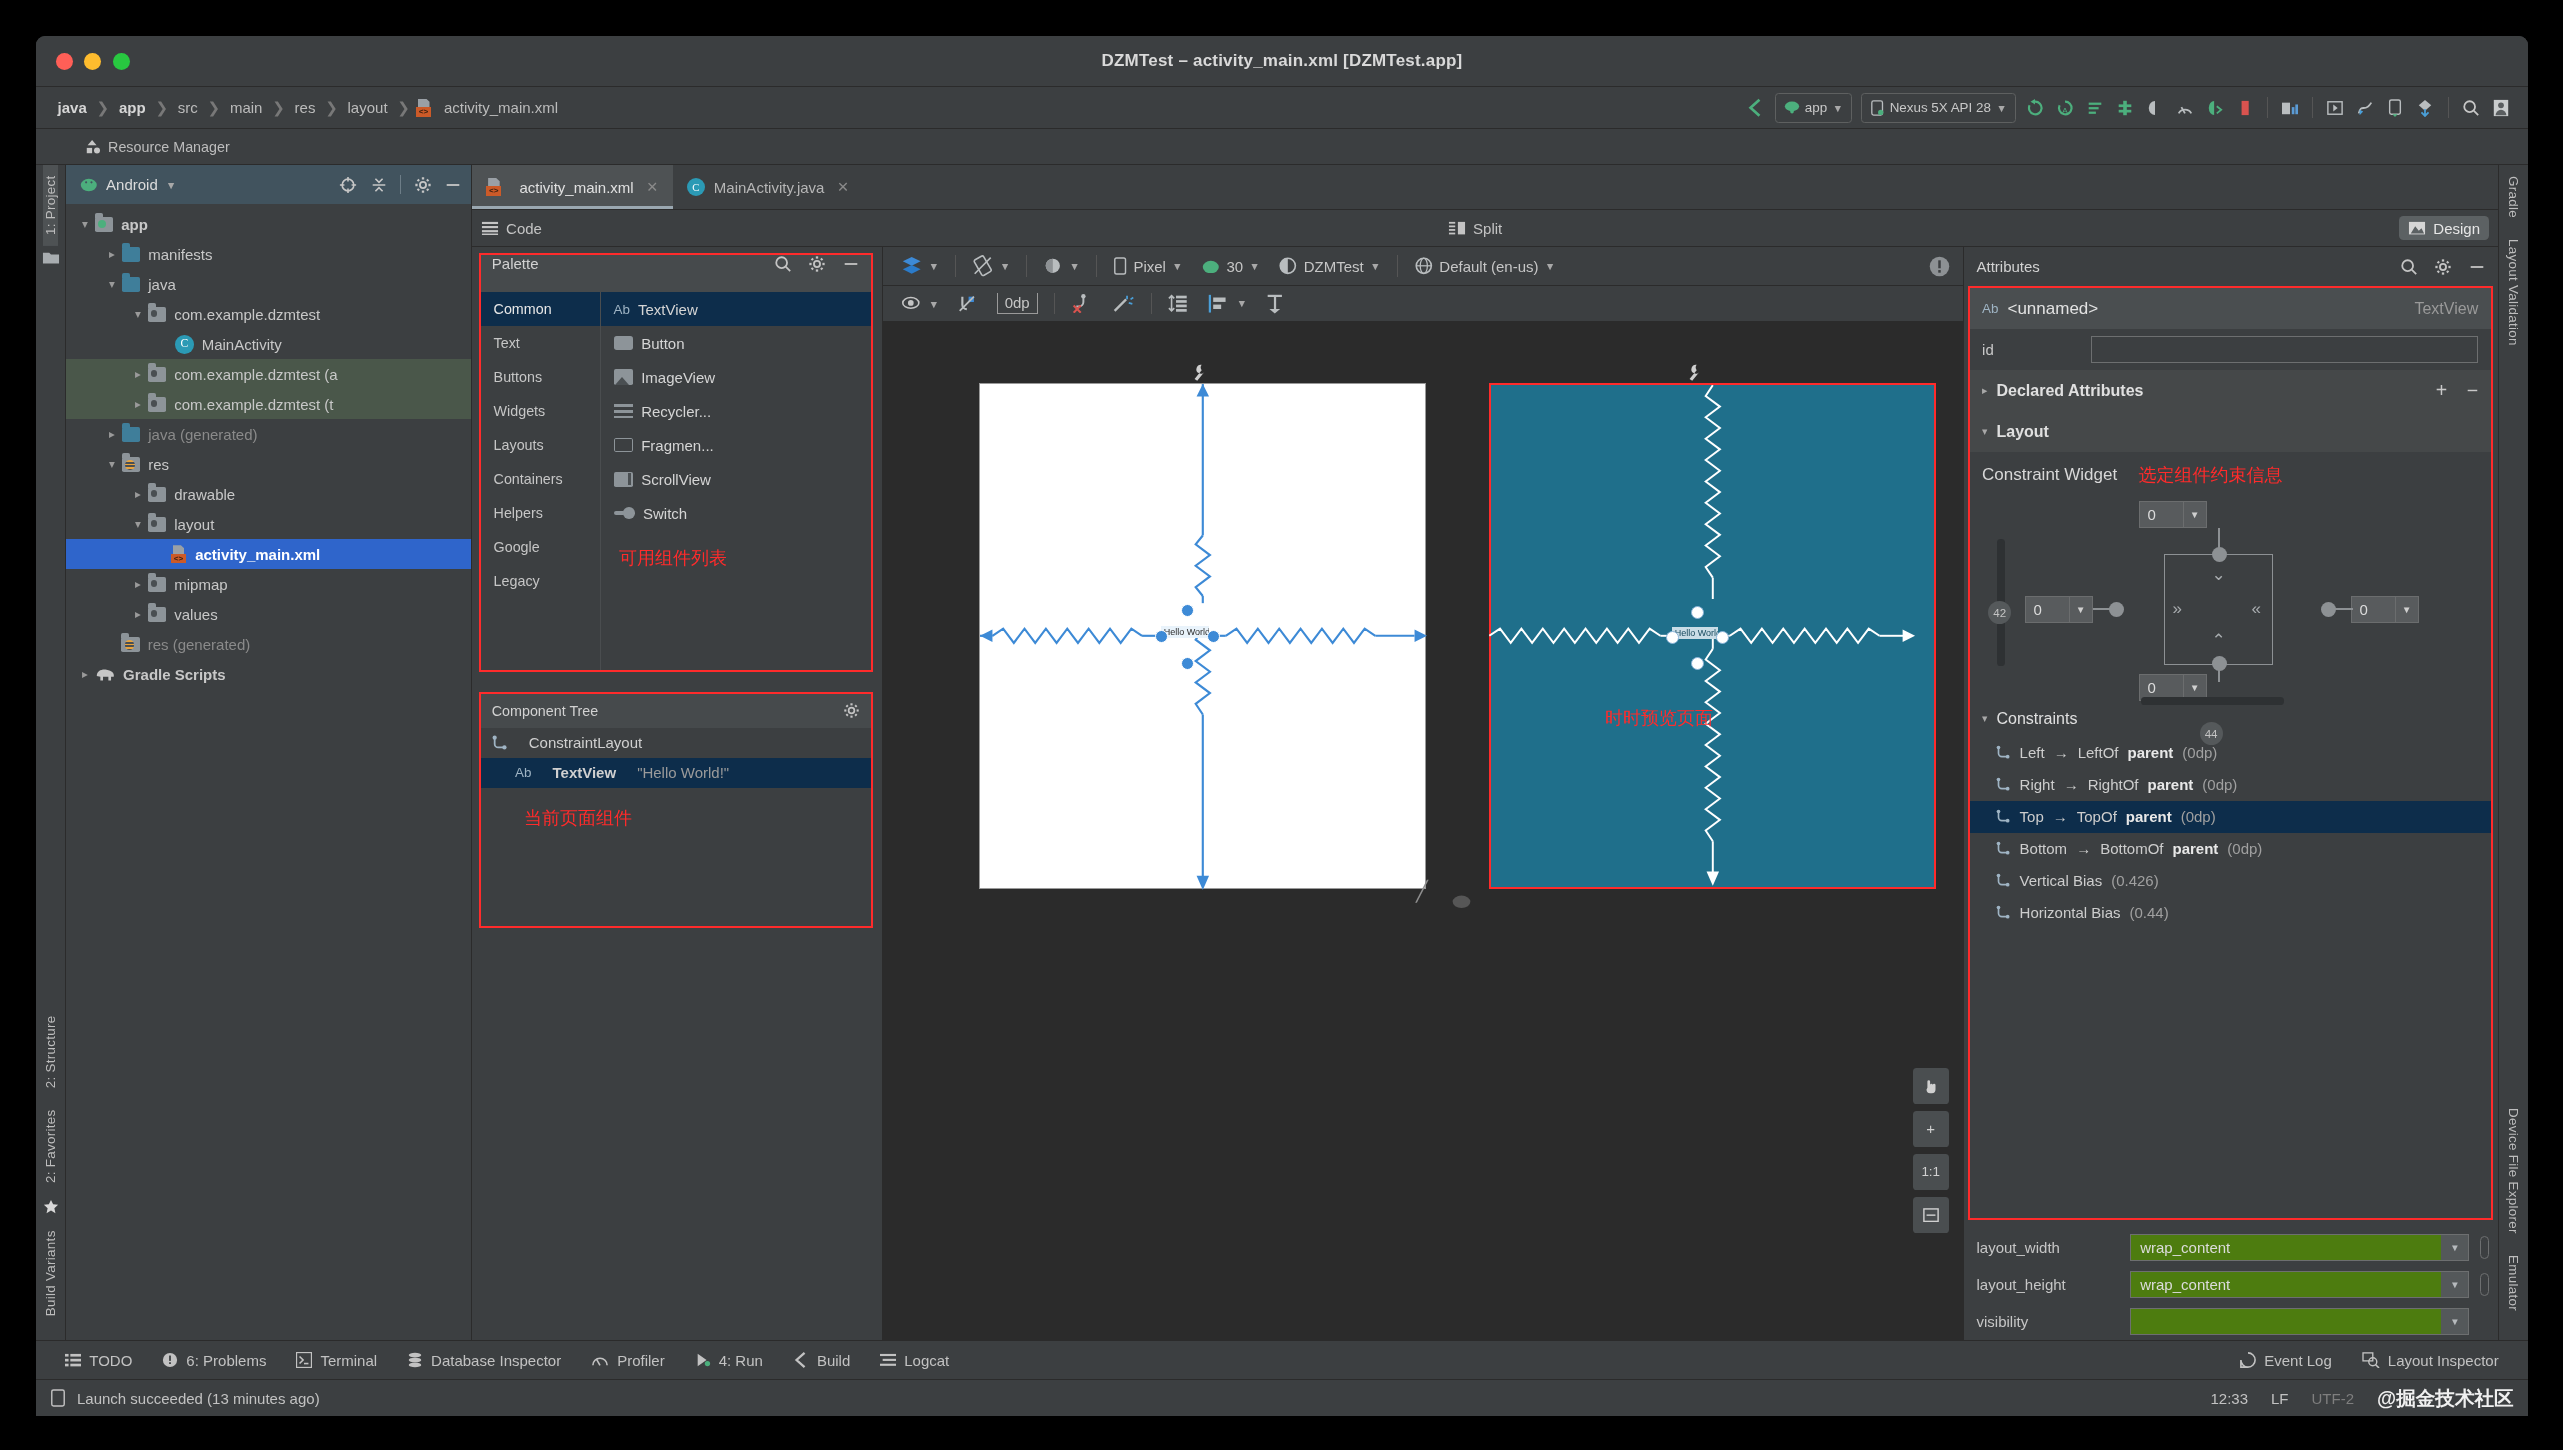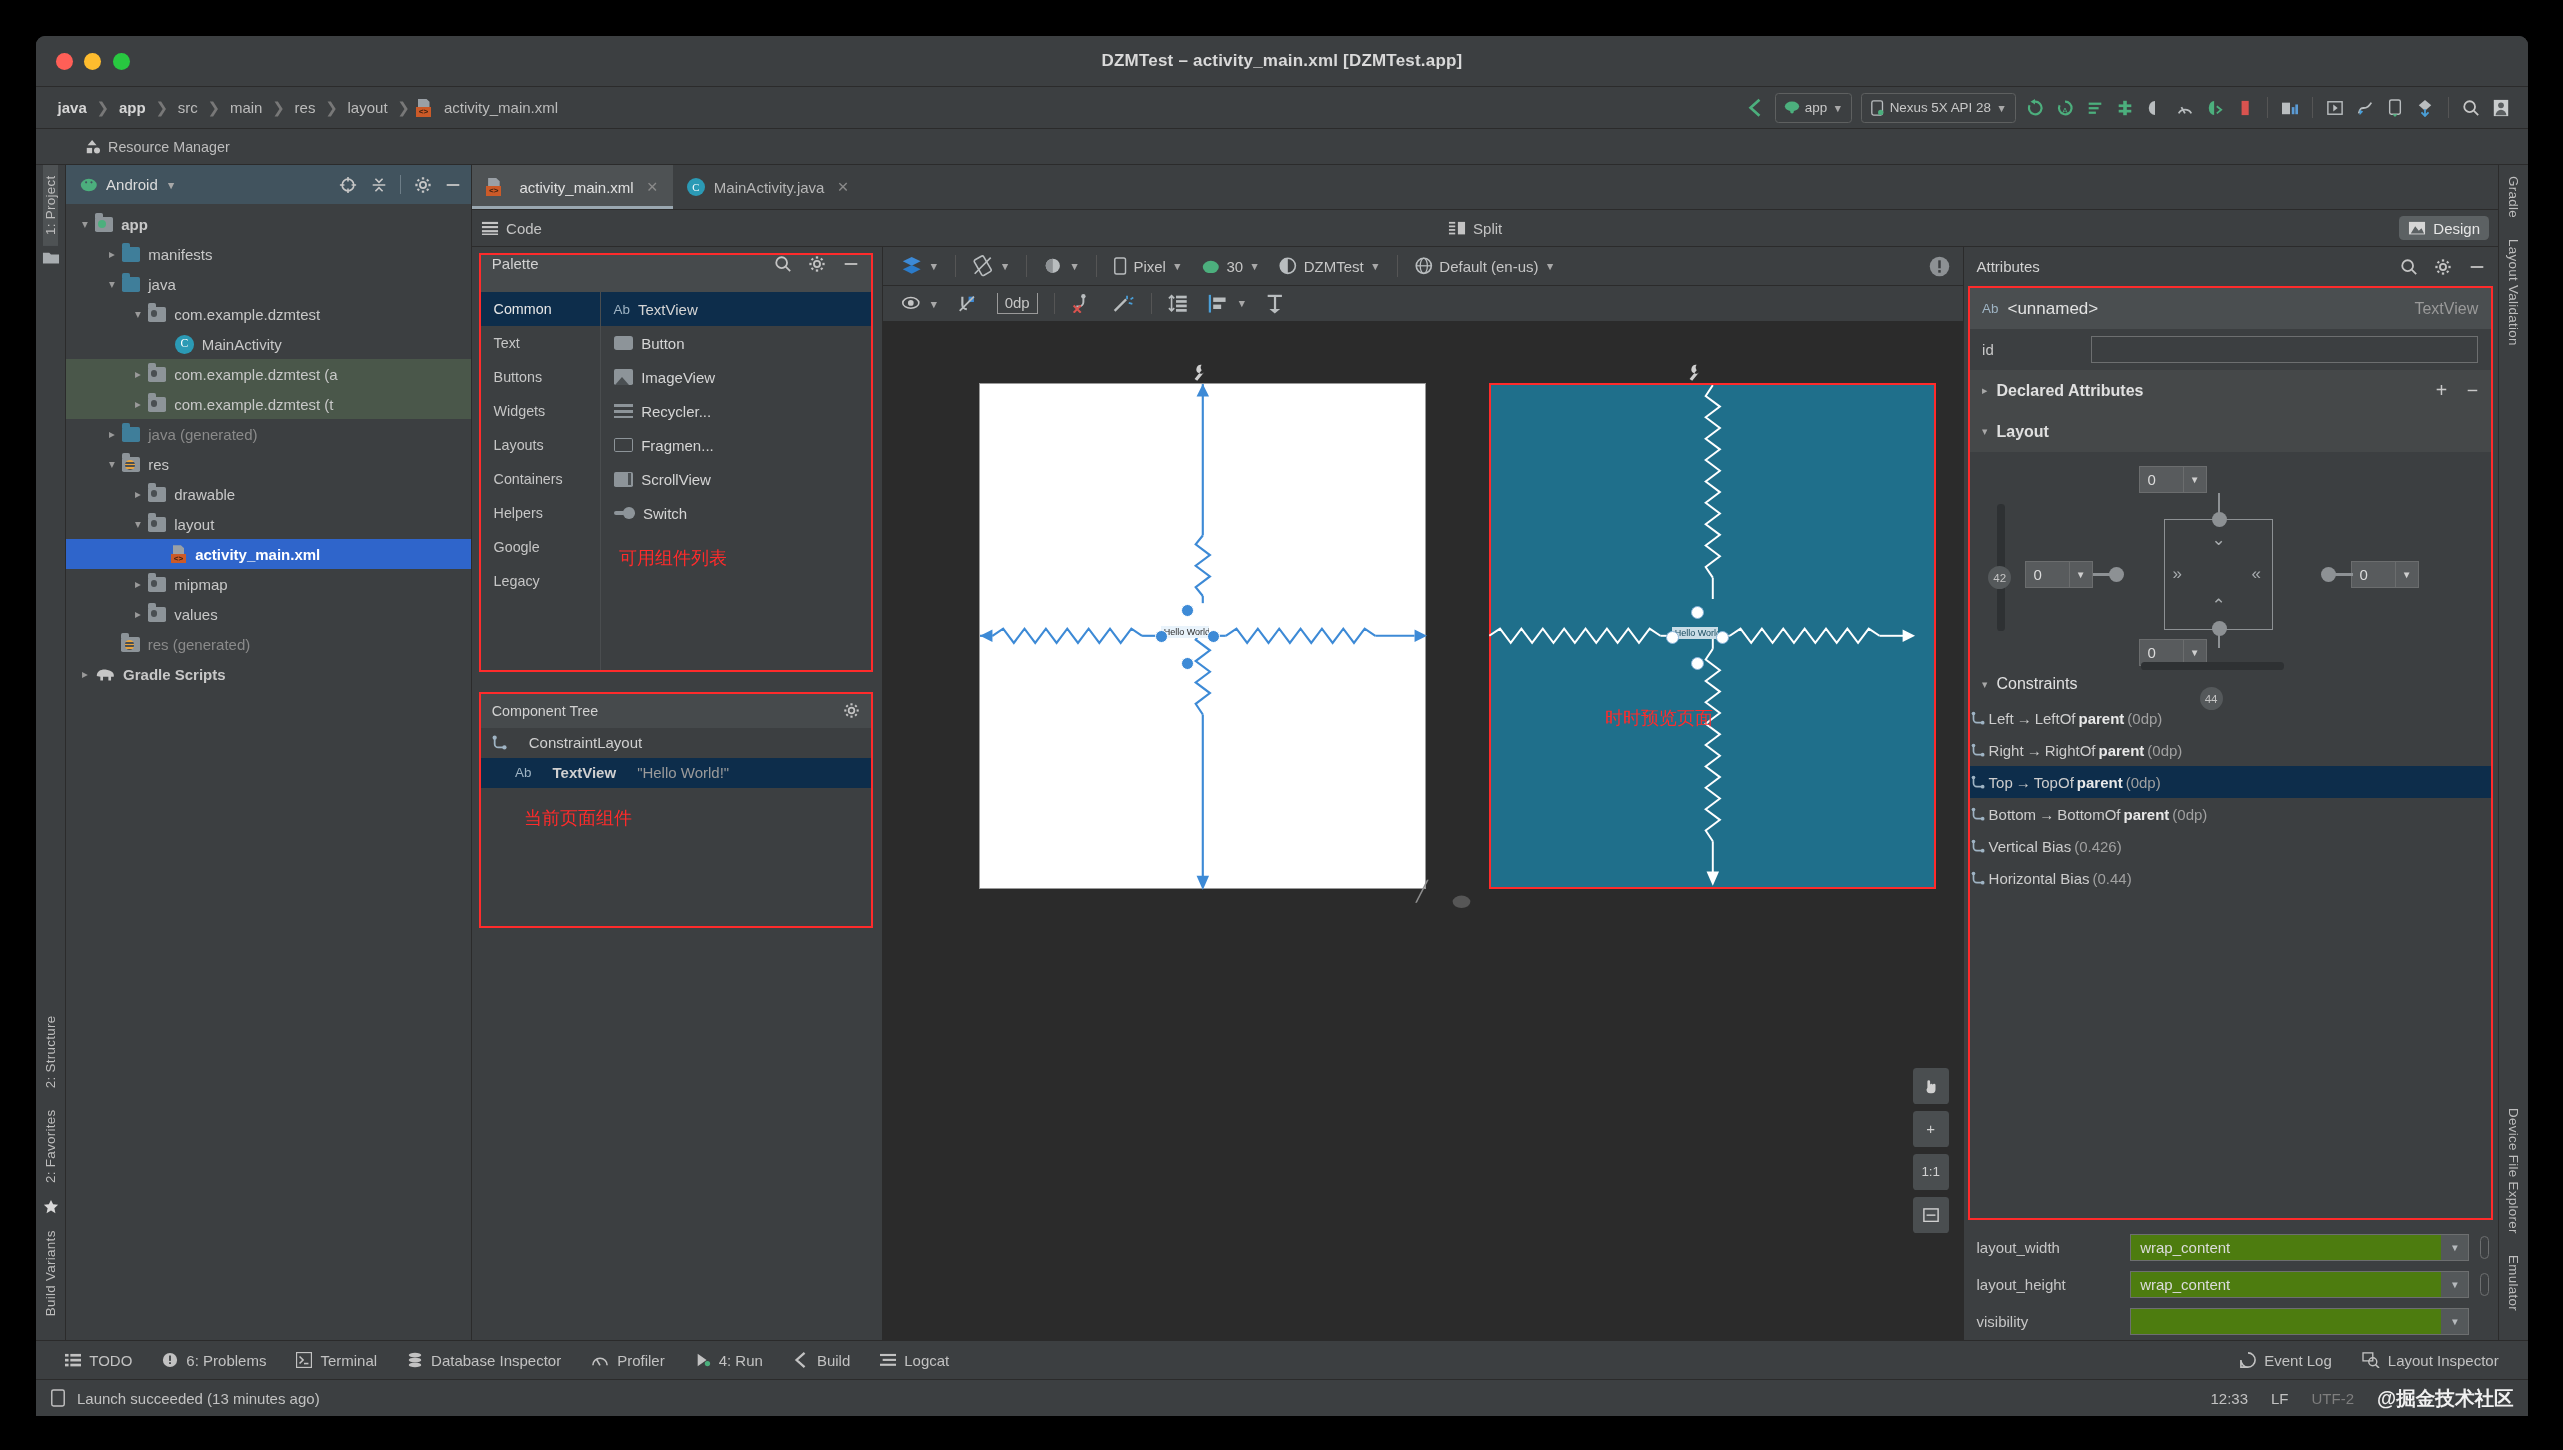--- a/index.html
+++ b/index.html
@@ -1015,6 +1015,10 @@
               <span class="t">Layout</span>
             </div>
 
+            <div class="cwtitle">
+              <span class="t">Constraint Widget</span>
+              <span class="zh">选定组件约束信息</span>
+            </div>
 
             <div class="cwwrap">
 

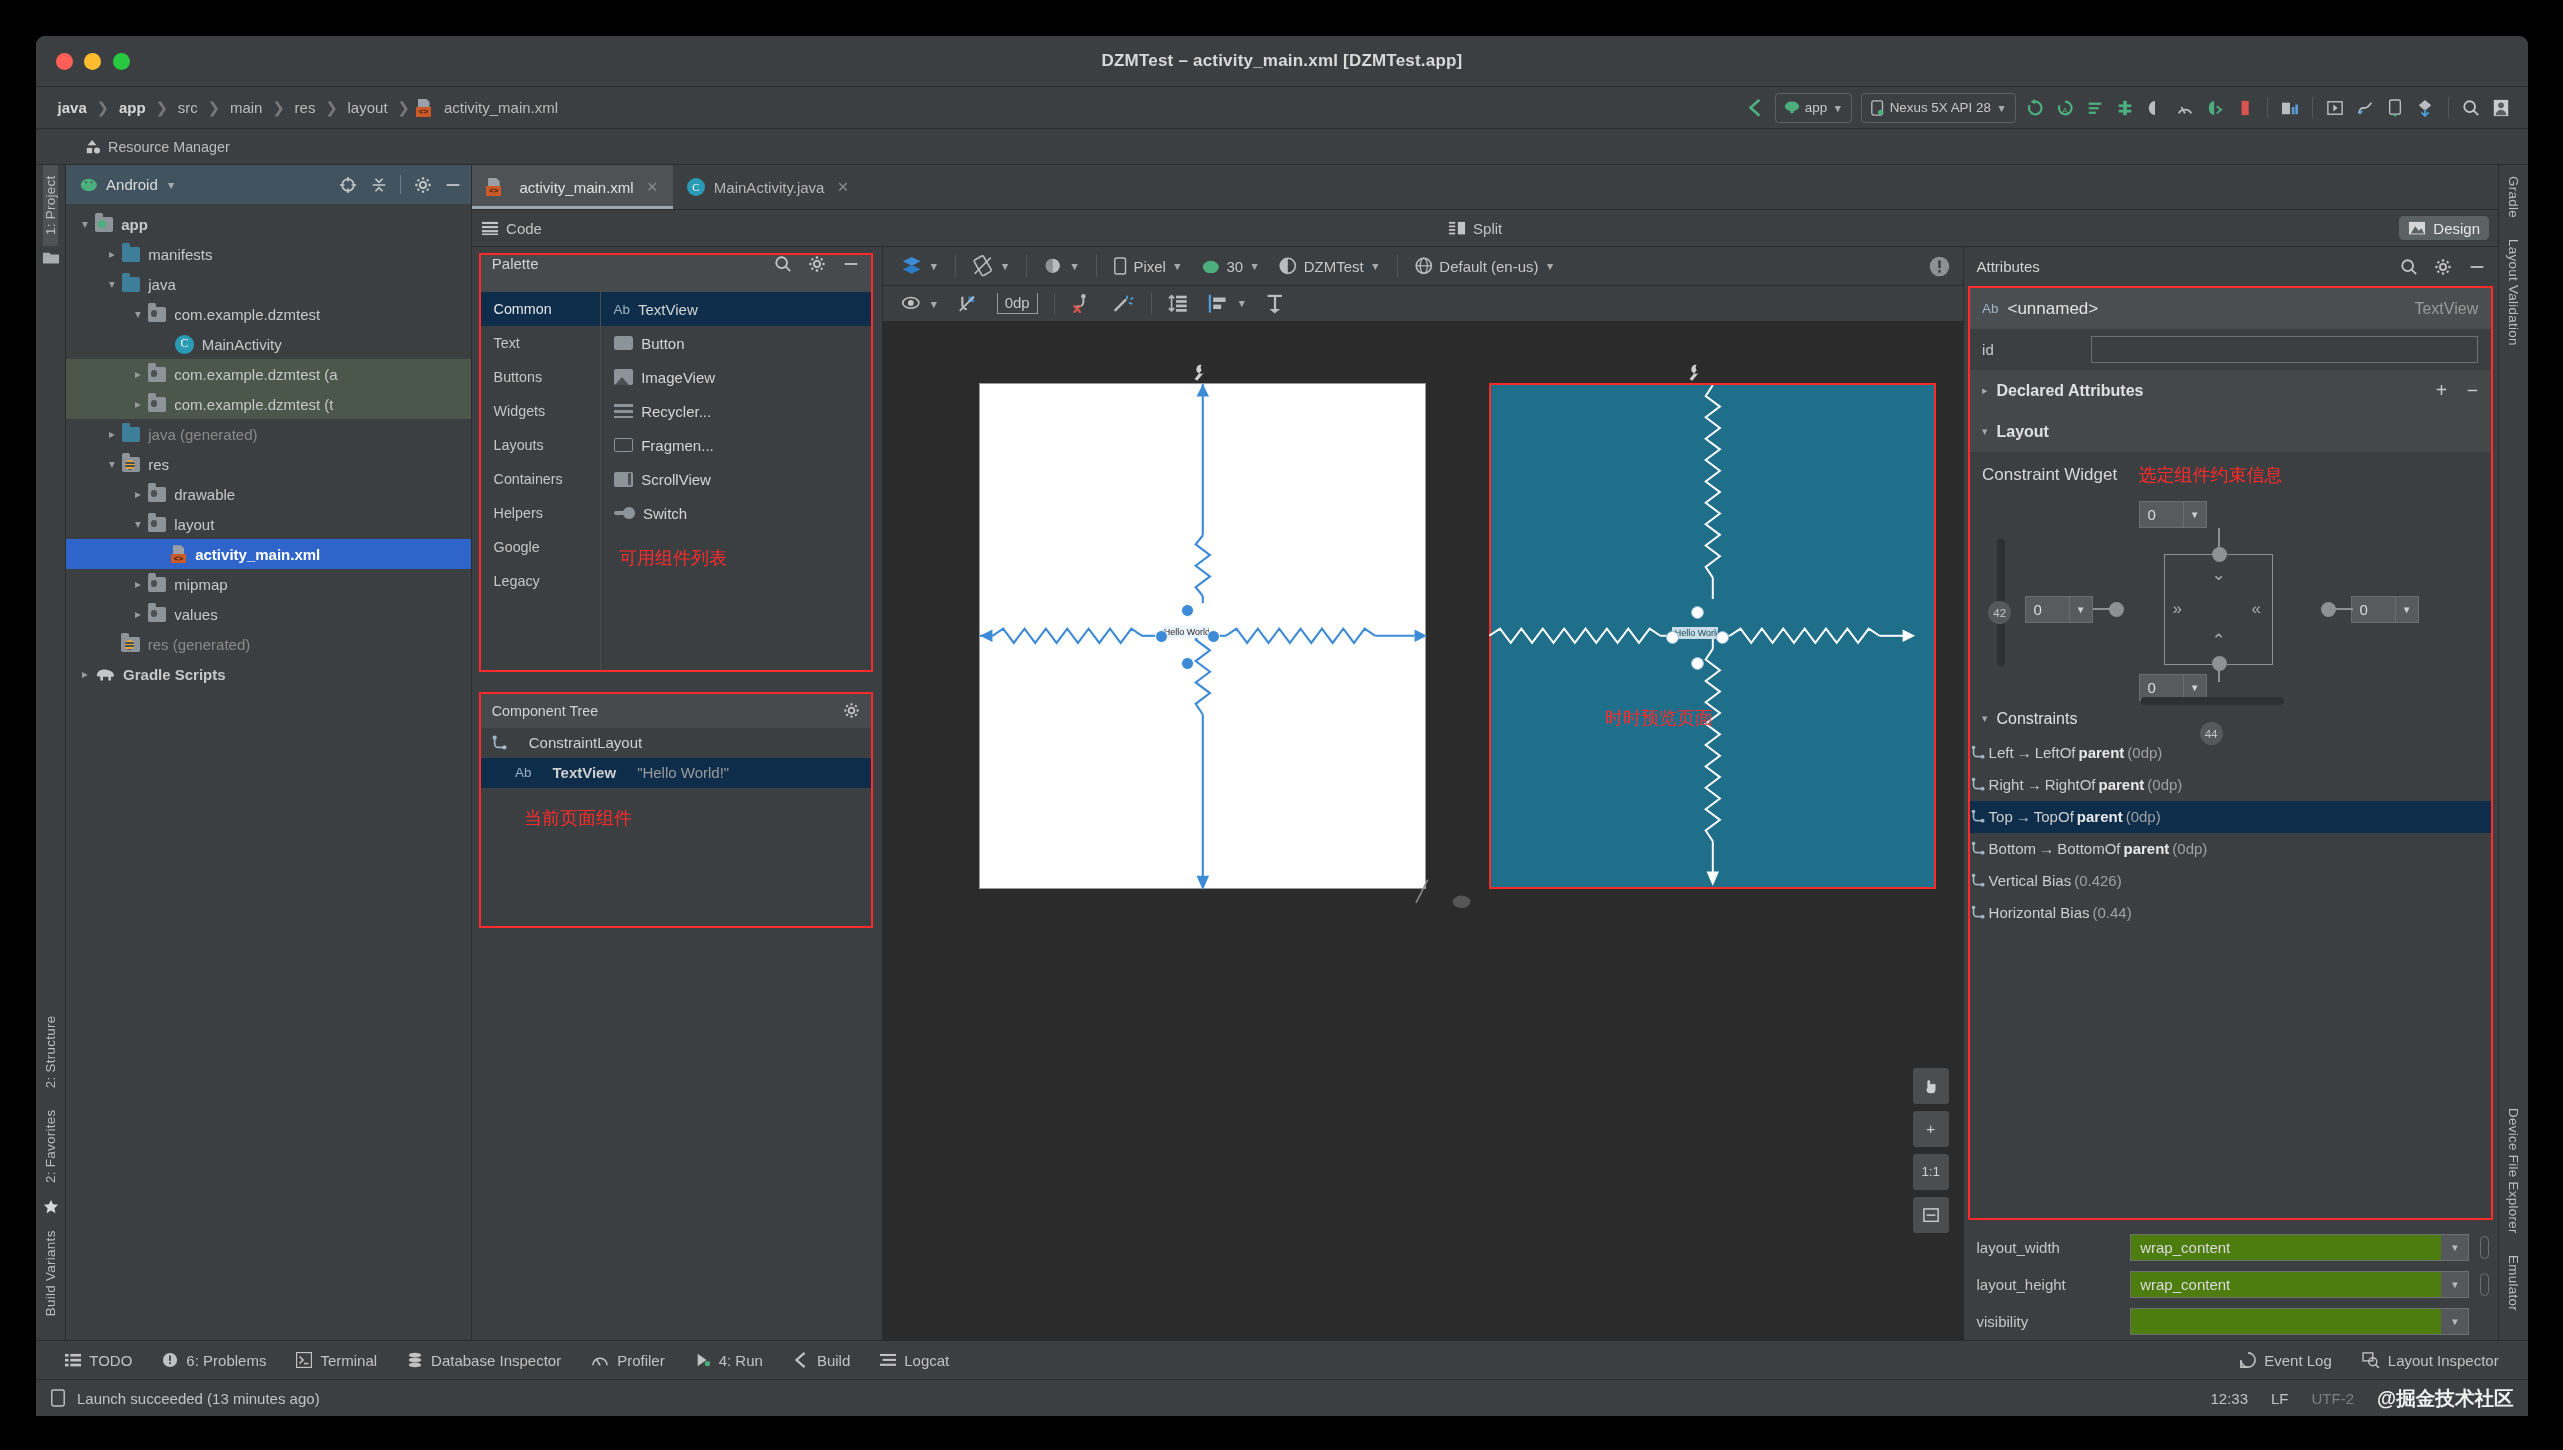--- a/index.html
+++ b/index.html
@@ -246,7 +246,7 @@
   .anchor { position: absolute; width: 15px; height: 15px; border-radius: 50%; background: #8d9194; }
   .aline { position: absolute; background: #8d9194; }
   .arrowtxt { position: absolute; color: #a8acaf; font-size: 17px; }
-  .conrow { height: 32px; display: flex; align-items: center; gap: 3px; padding-left: 1px; color: #cdcdcd; font-size: 15px; white-space: nowrap; }
+  .conrow { height: 32px; display: flex; align-items: center; gap: 9px; padding-left: 26px; color: #cdcdcd; font-size: 15px; white-space: nowrap; }
   .conrow.sel { background: #0d2d4b; }
   .conrow b { color: #e8e8e8; }
   .conrow .dp { color: #a0a0a0; }

